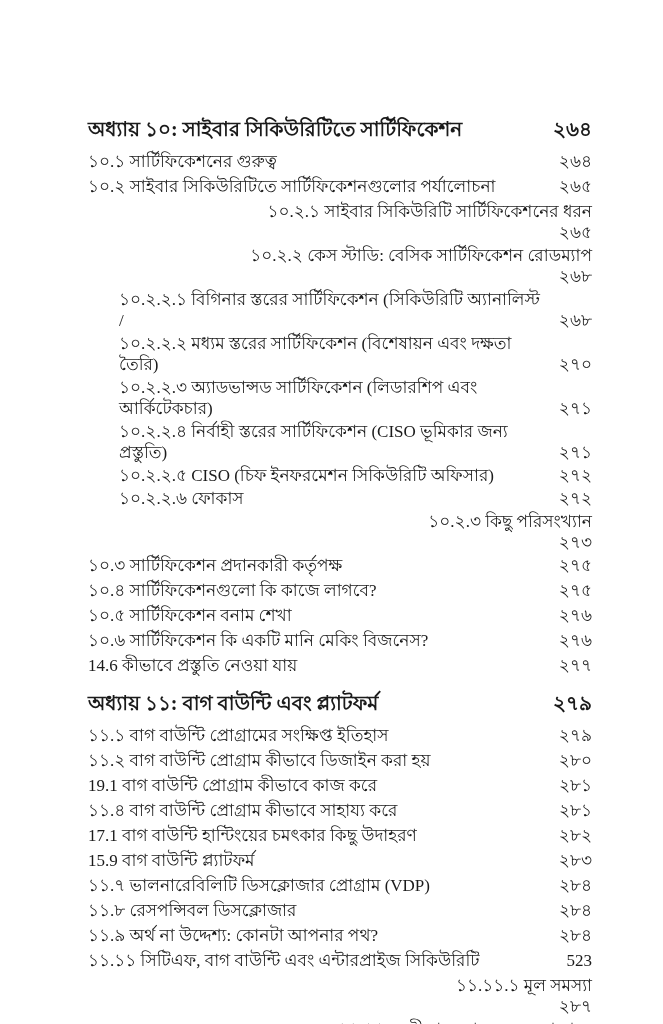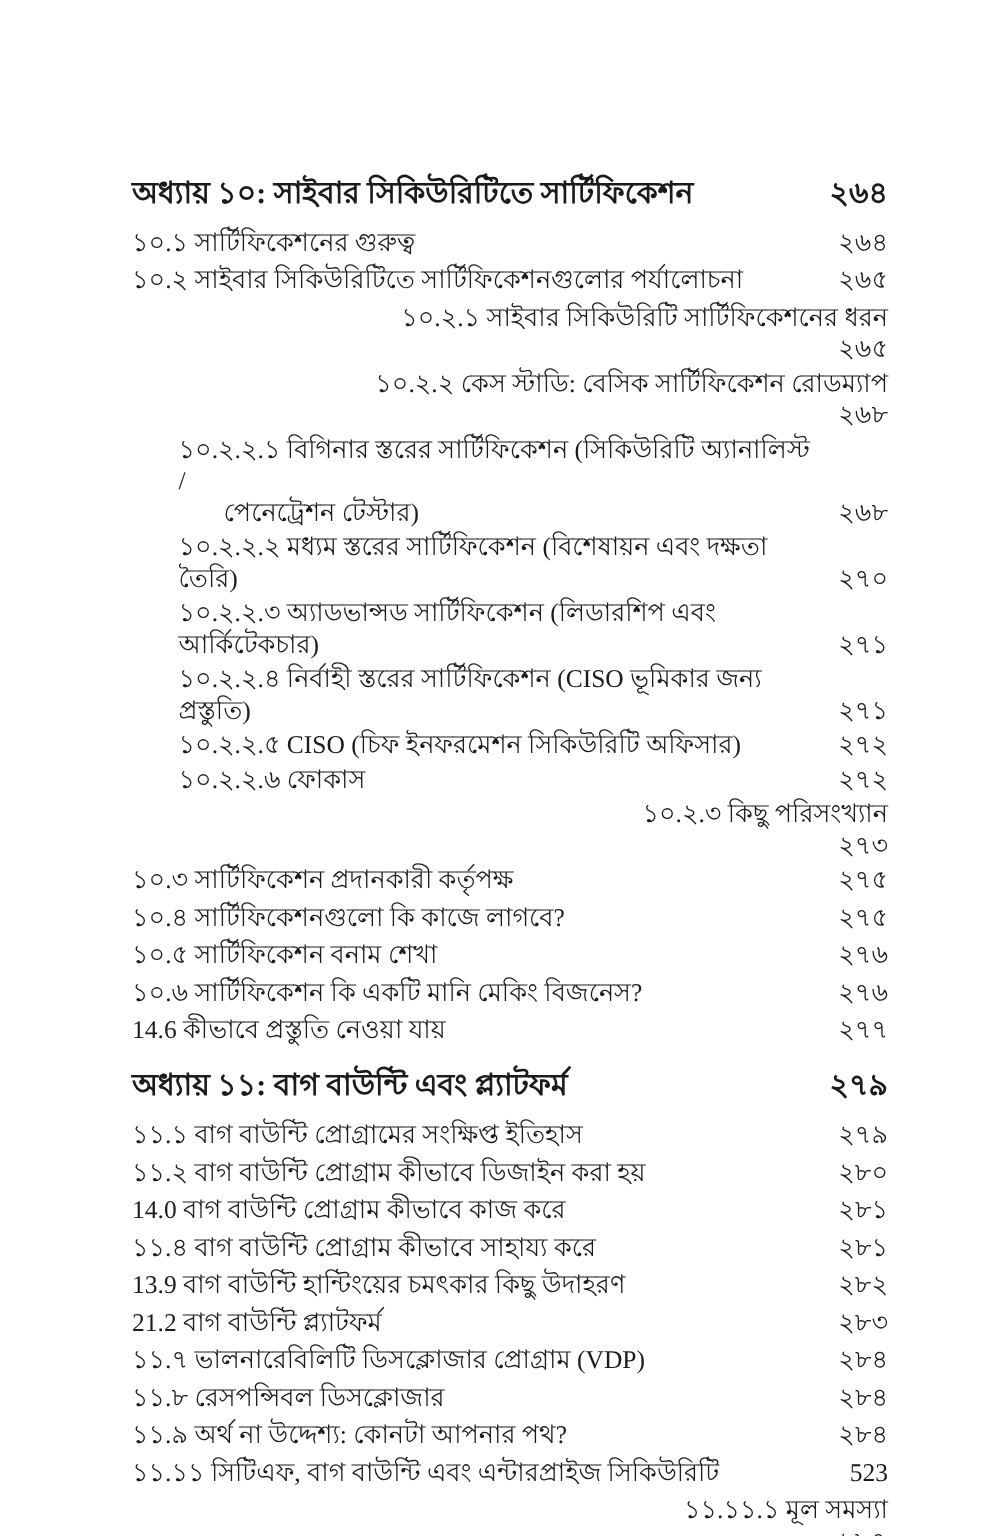--- a/index.html
+++ b/index.html
@@ -93,7 +93,6 @@
       <div class="toc-row level-3">
     <span class="toc-title-wrap">
       <span class="toc-title">১০.২.২.১ বিগিনার স্তরের সার্টিফিকেশন (সিকিউরিটি অ্যানালিস্ট /</span>
-    <span class="toc-title-cont">পেনেট্রেশন টেস্টার)</span>
         </span>
     <span class="toc-page">২৬৮</span>
   </div>

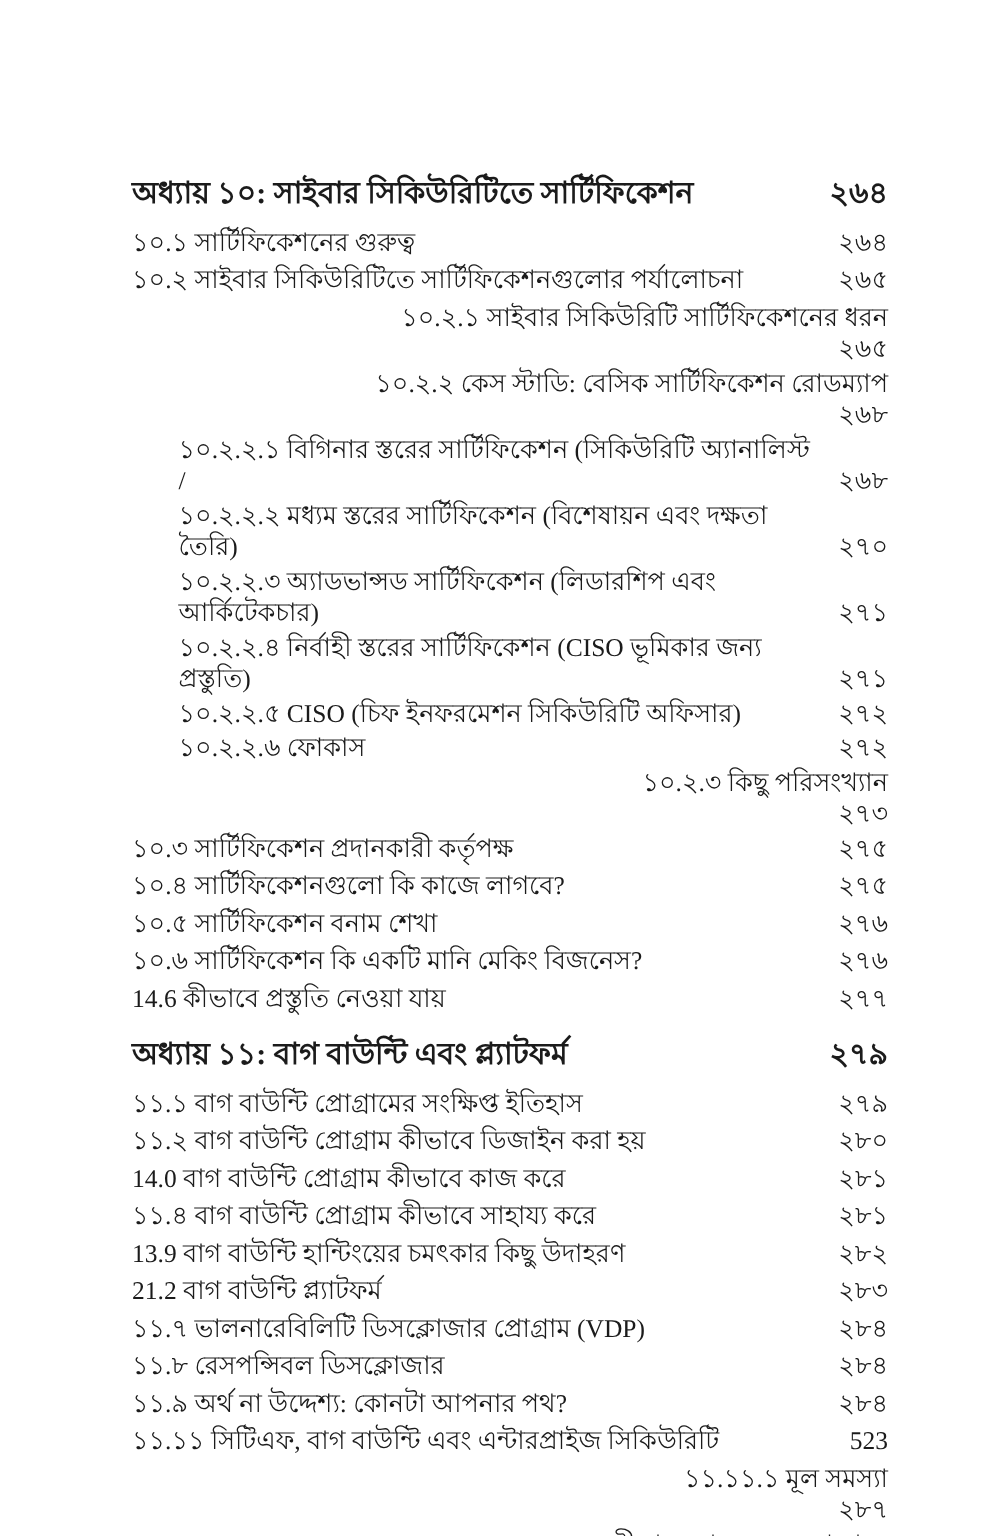--- a/index.html
+++ b/index.html
@@ -182,7 +182,7 @@
   </div>
       <div class="toc-row level-1">
     <span class="toc-title-wrap">
-      <span class="toc-title">14.0 বাগ বাউন্টি প্রোগ্রাম কীভাবে কাজ করে</span>
+      <span class="toc-title">19.1 বাগ বাউন্টি প্রোগ্রাম কীভাবে কাজ করে</span>
     </span>
     <span class="toc-page">২৮১</span>
   </div>

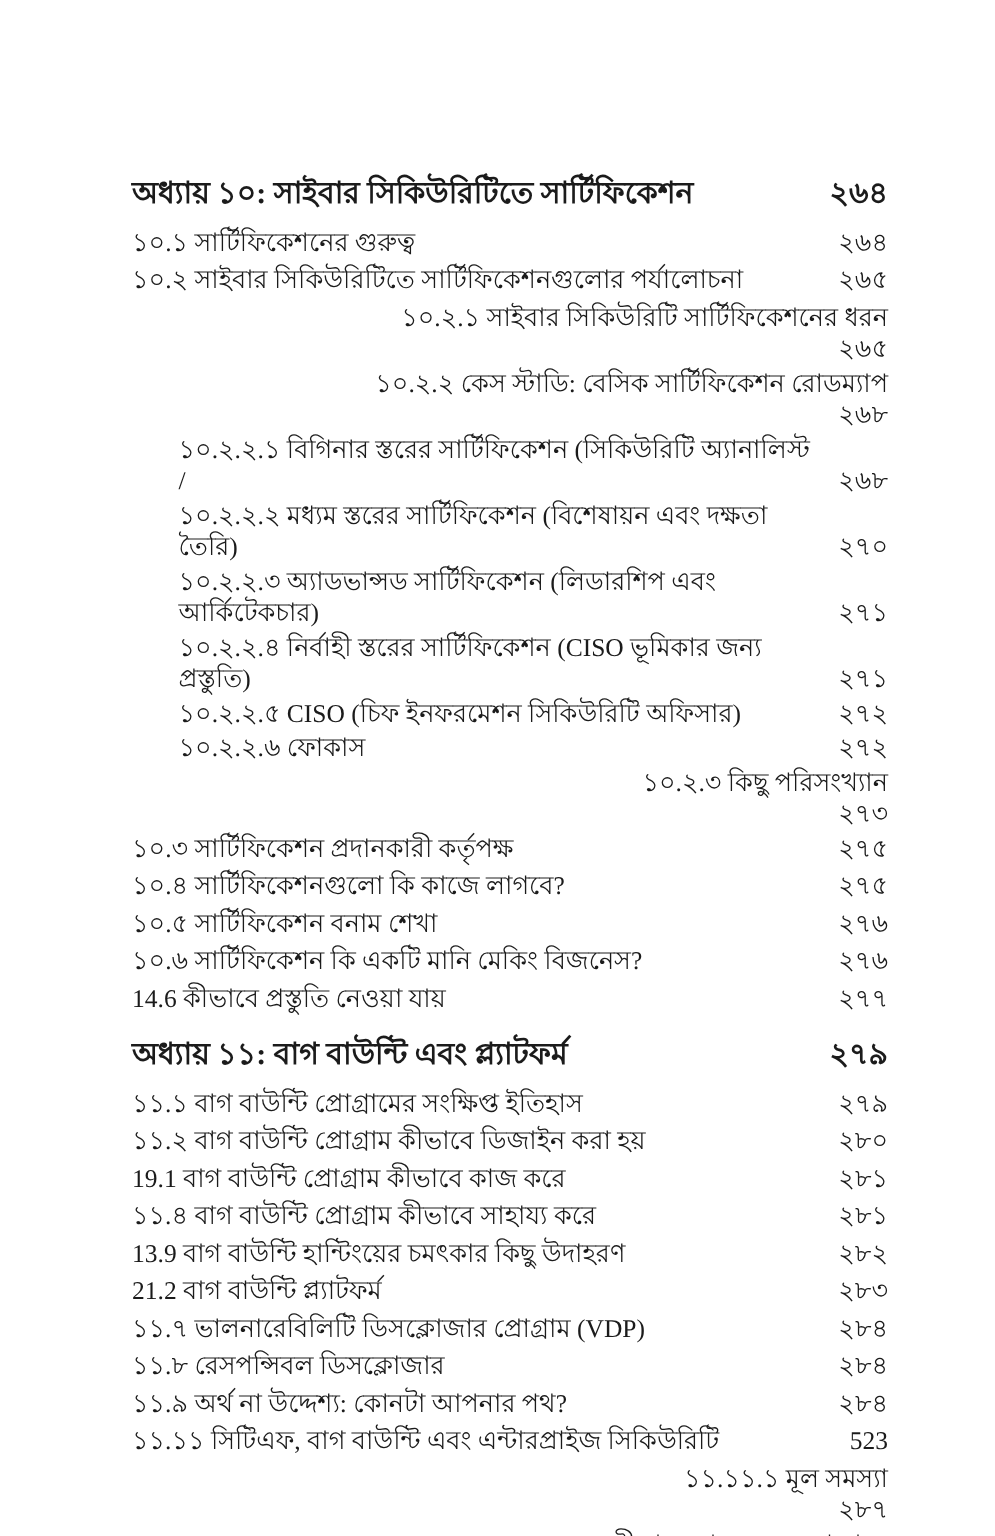--- a/index.html
+++ b/index.html
@@ -194,7 +194,7 @@
   </div>
       <div class="toc-row level-1">
     <span class="toc-title-wrap">
-      <span class="toc-title">13.9 বাগ বাউন্টি হান্টিংয়ের চমৎকার কিছু উদাহরণ</span>
+      <span class="toc-title">17.1 বাগ বাউন্টি হান্টিংয়ের চমৎকার কিছু উদাহরণ</span>
     </span>
     <span class="toc-page">২৮২</span>
   </div>

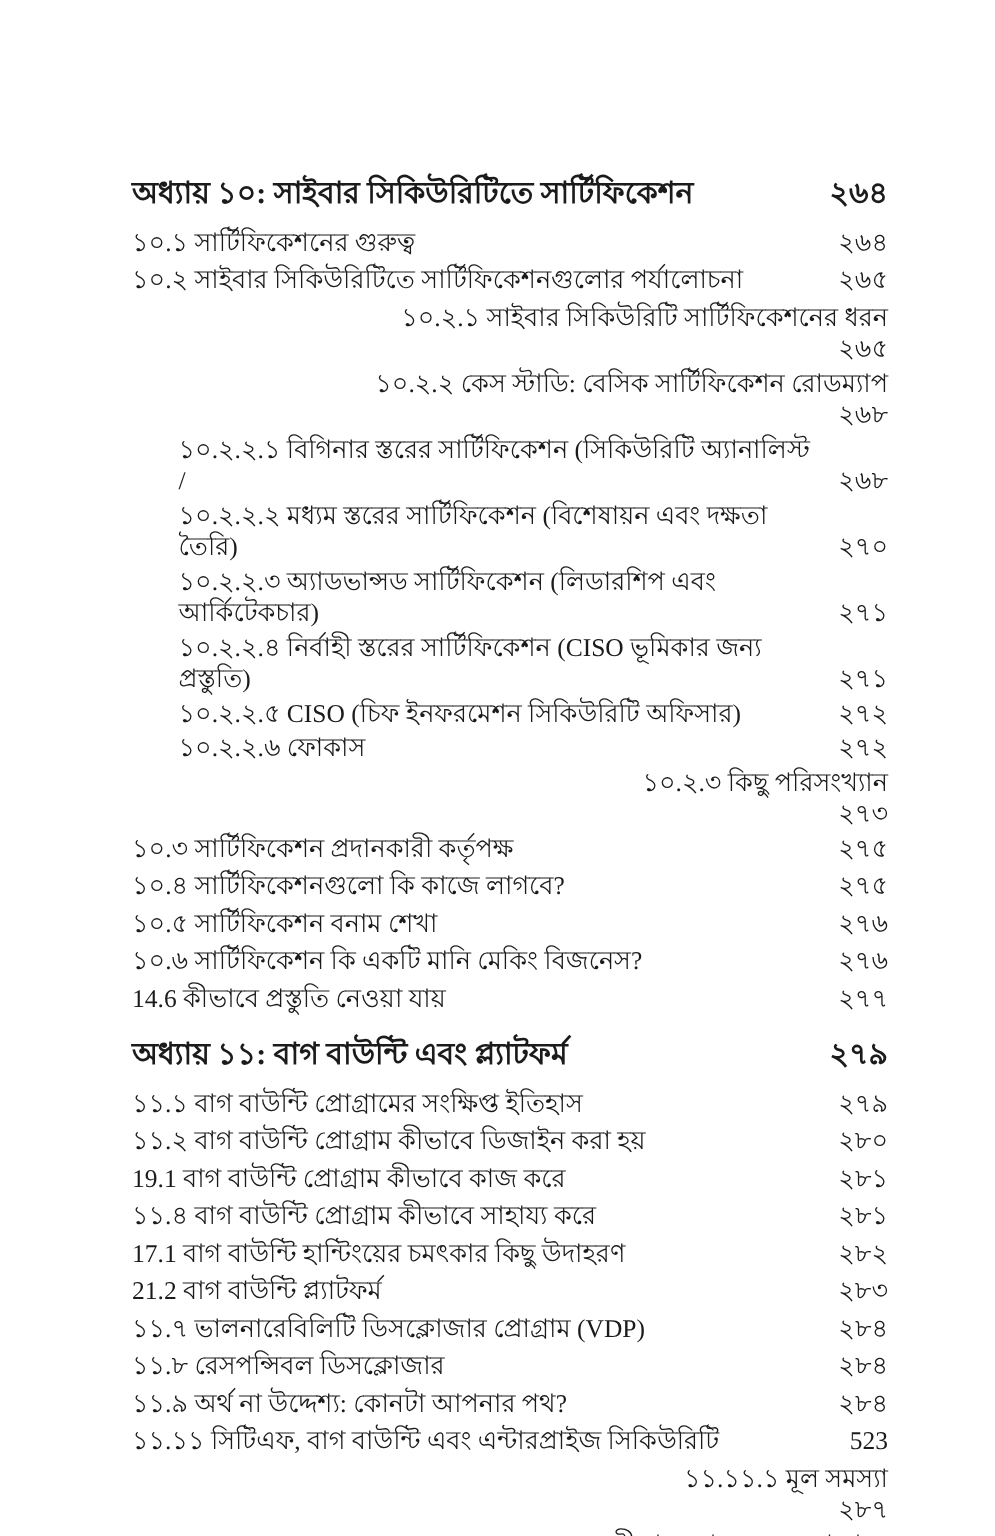--- a/index.html
+++ b/index.html
@@ -200,7 +200,7 @@
   </div>
       <div class="toc-row level-1">
     <span class="toc-title-wrap">
-      <span class="toc-title">21.2 বাগ বাউন্টি প্ল্যাটফর্ম</span>
+      <span class="toc-title">15.9 বাগ বাউন্টি প্ল্যাটফর্ম</span>
     </span>
     <span class="toc-page">২৮৩</span>
   </div>

